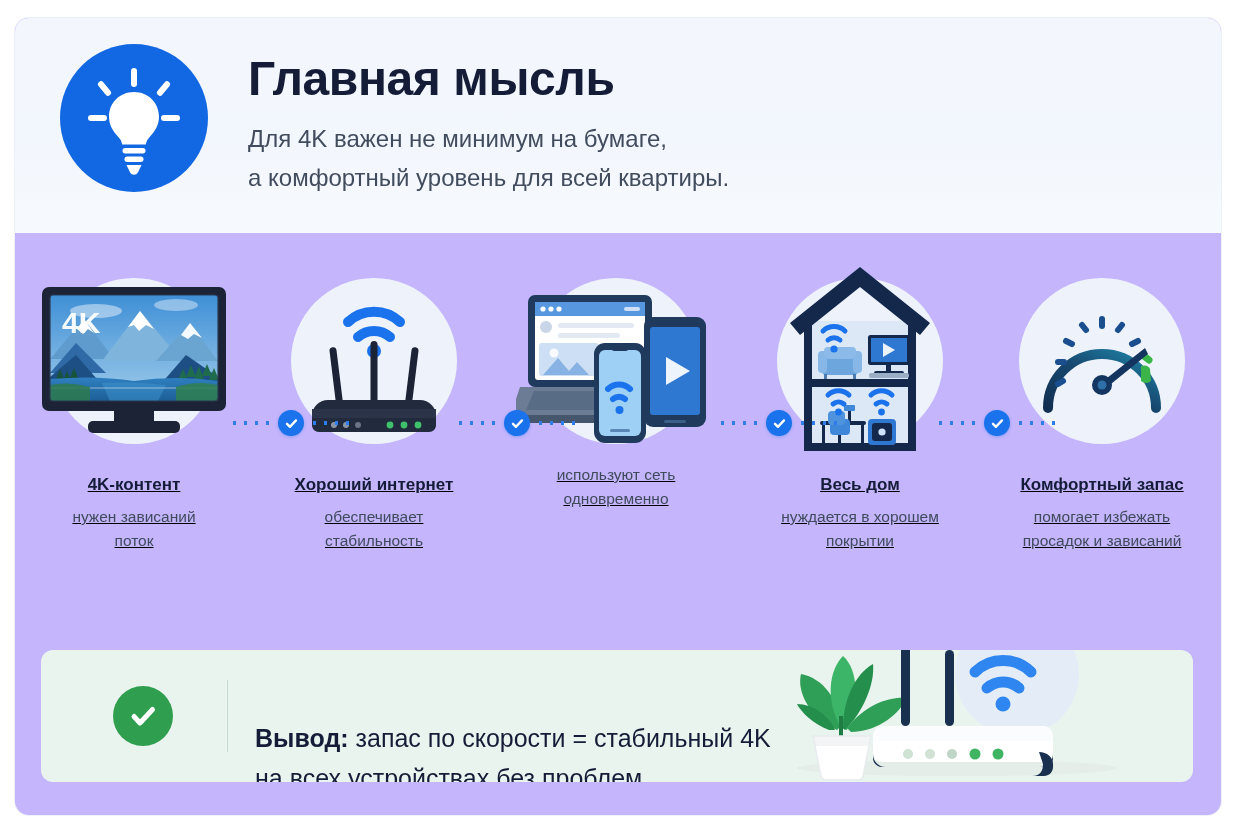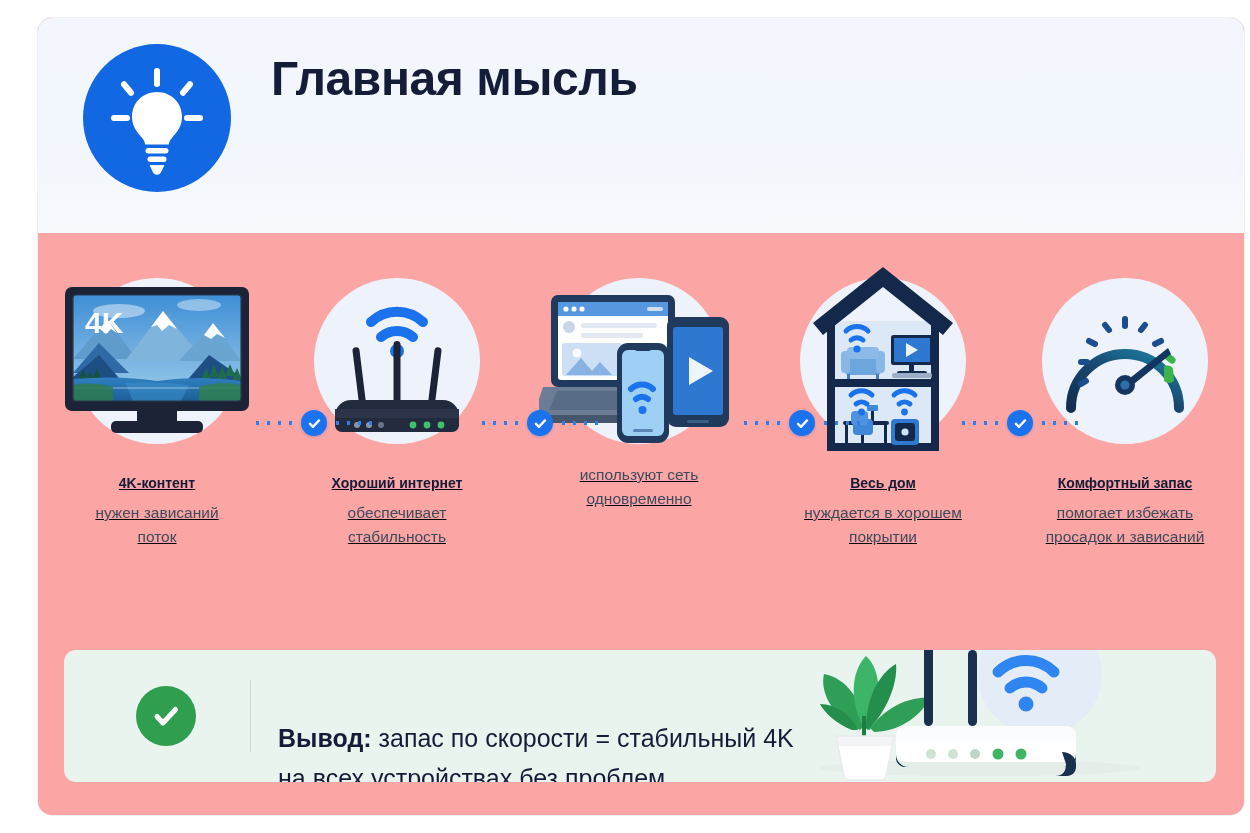--- a/index.html
+++ b/index.html
@@ -17,9 +17,9 @@
   }
   .card{
     position:absolute;
-    left:38px;top:18px;
+    left:15px;top:18px;
     width:1206px;height:797px;
-    background:#fca5a5;
+    background:#c4b5fd;
     border-radius:14px;
     overflow:hidden;
     box-shadow:0 0 0 1px rgba(220,228,240,.55);

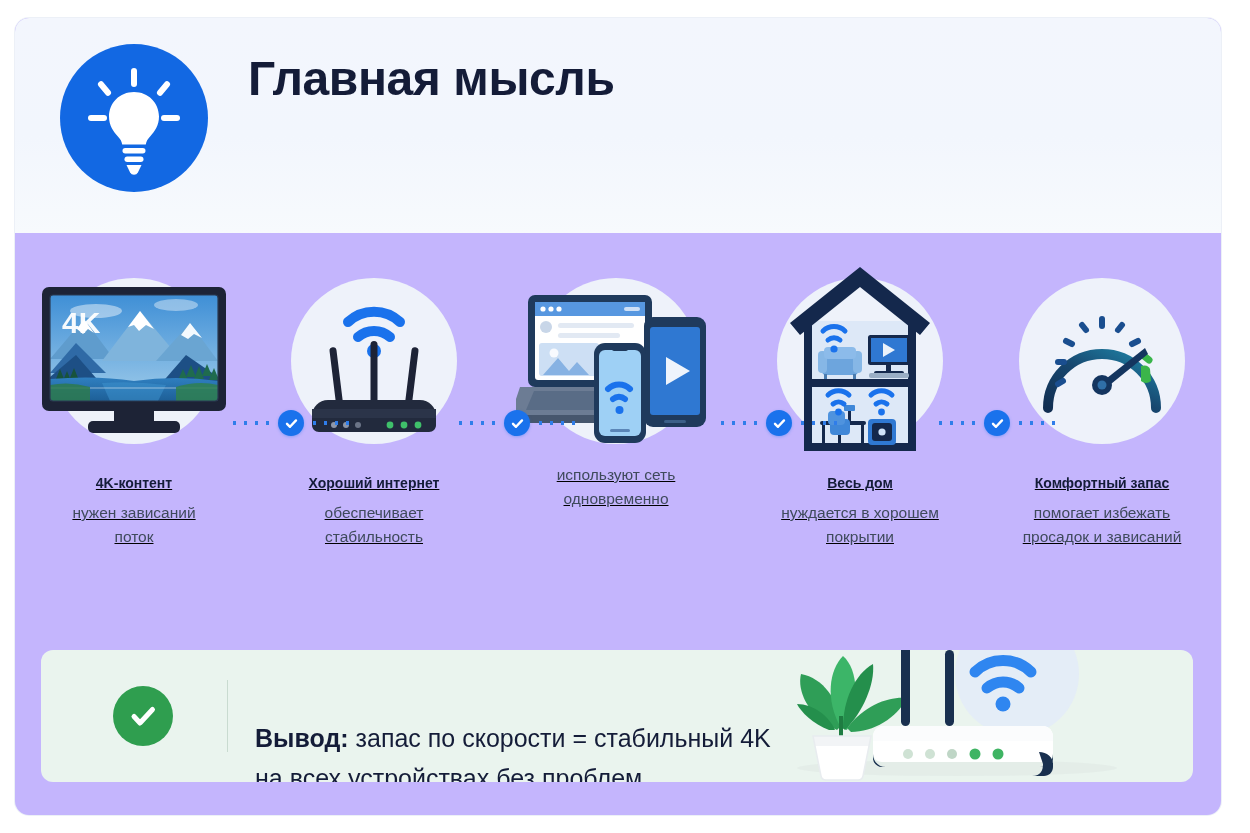--- a/index.html
+++ b/index.html
@@ -159,6 +159,10 @@
         </div>
         <div class="header-text">
           <h1 class="title">Главная мысль</h1>
+          <p class="subtitle">
+            <span>Для 4K важен не минимум на бумаге,</span><br>
+            <span>а комфортный уровень для всей квартиры.</span>
+          </p>
         </div>
       </div>
     </div>

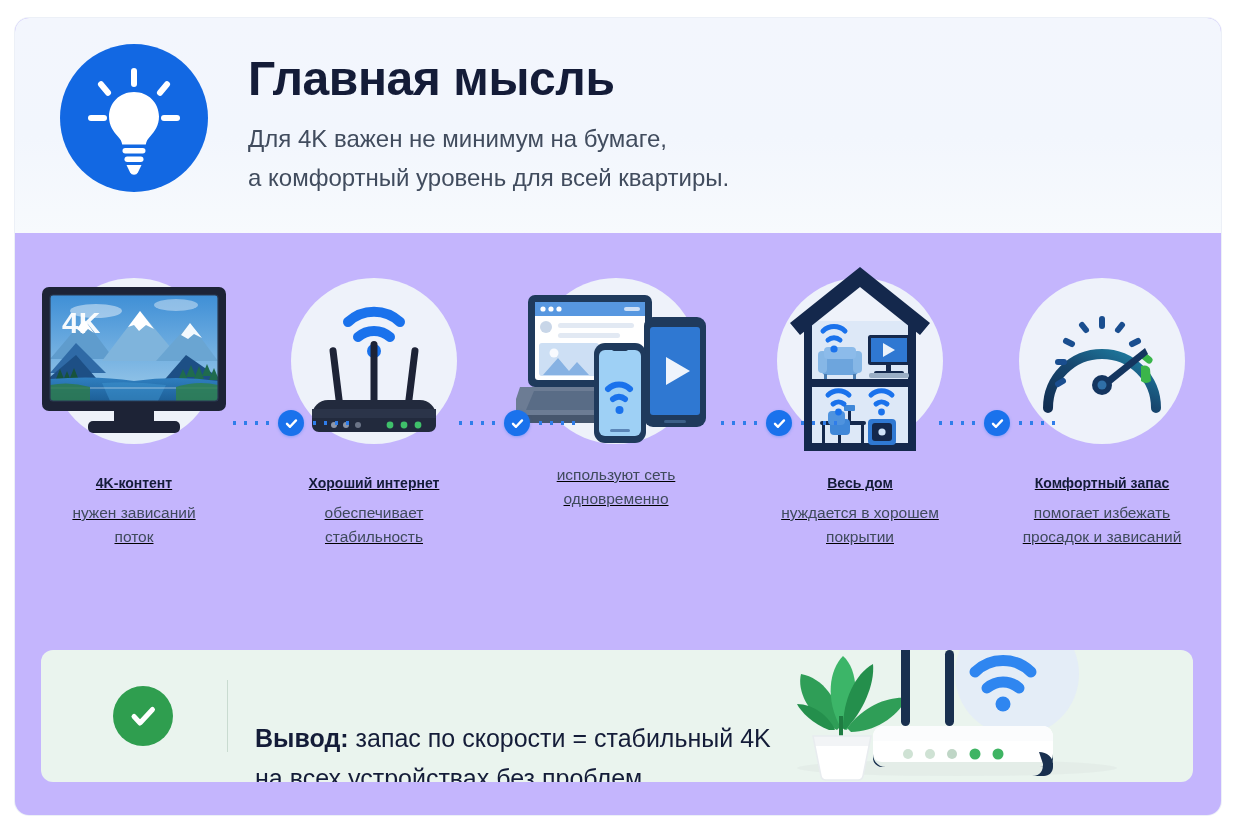--- a/index.html
+++ b/index.html
@@ -74,7 +74,7 @@
   }
   .art svg{position:relative;z-index:2;}
   .step-title{
-    font-size:14px;font-weight:bold;color:#141c38;
+    font-size:17px;font-weight:bold;color:#141c38;
     margin:12px 0 10px 0;white-space:nowrap;
   }
   .step-desc{

